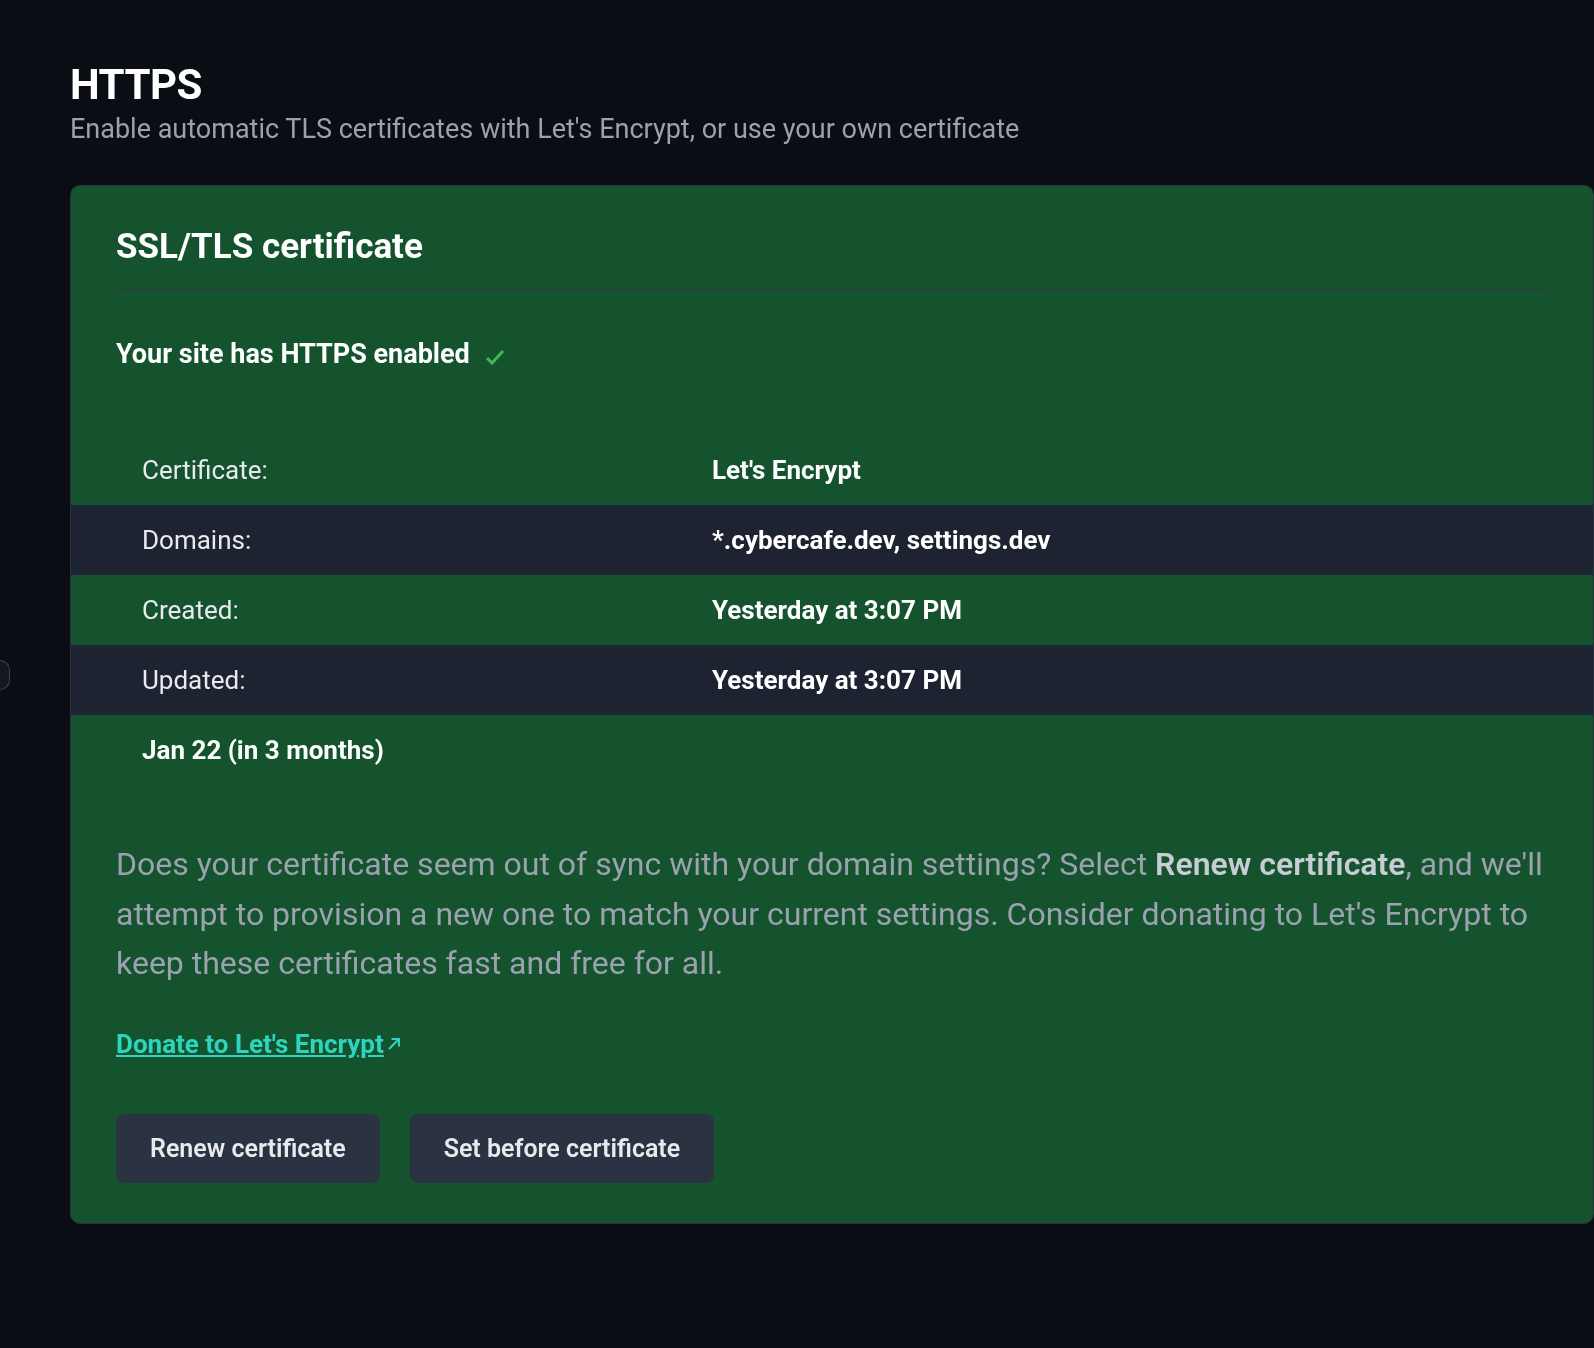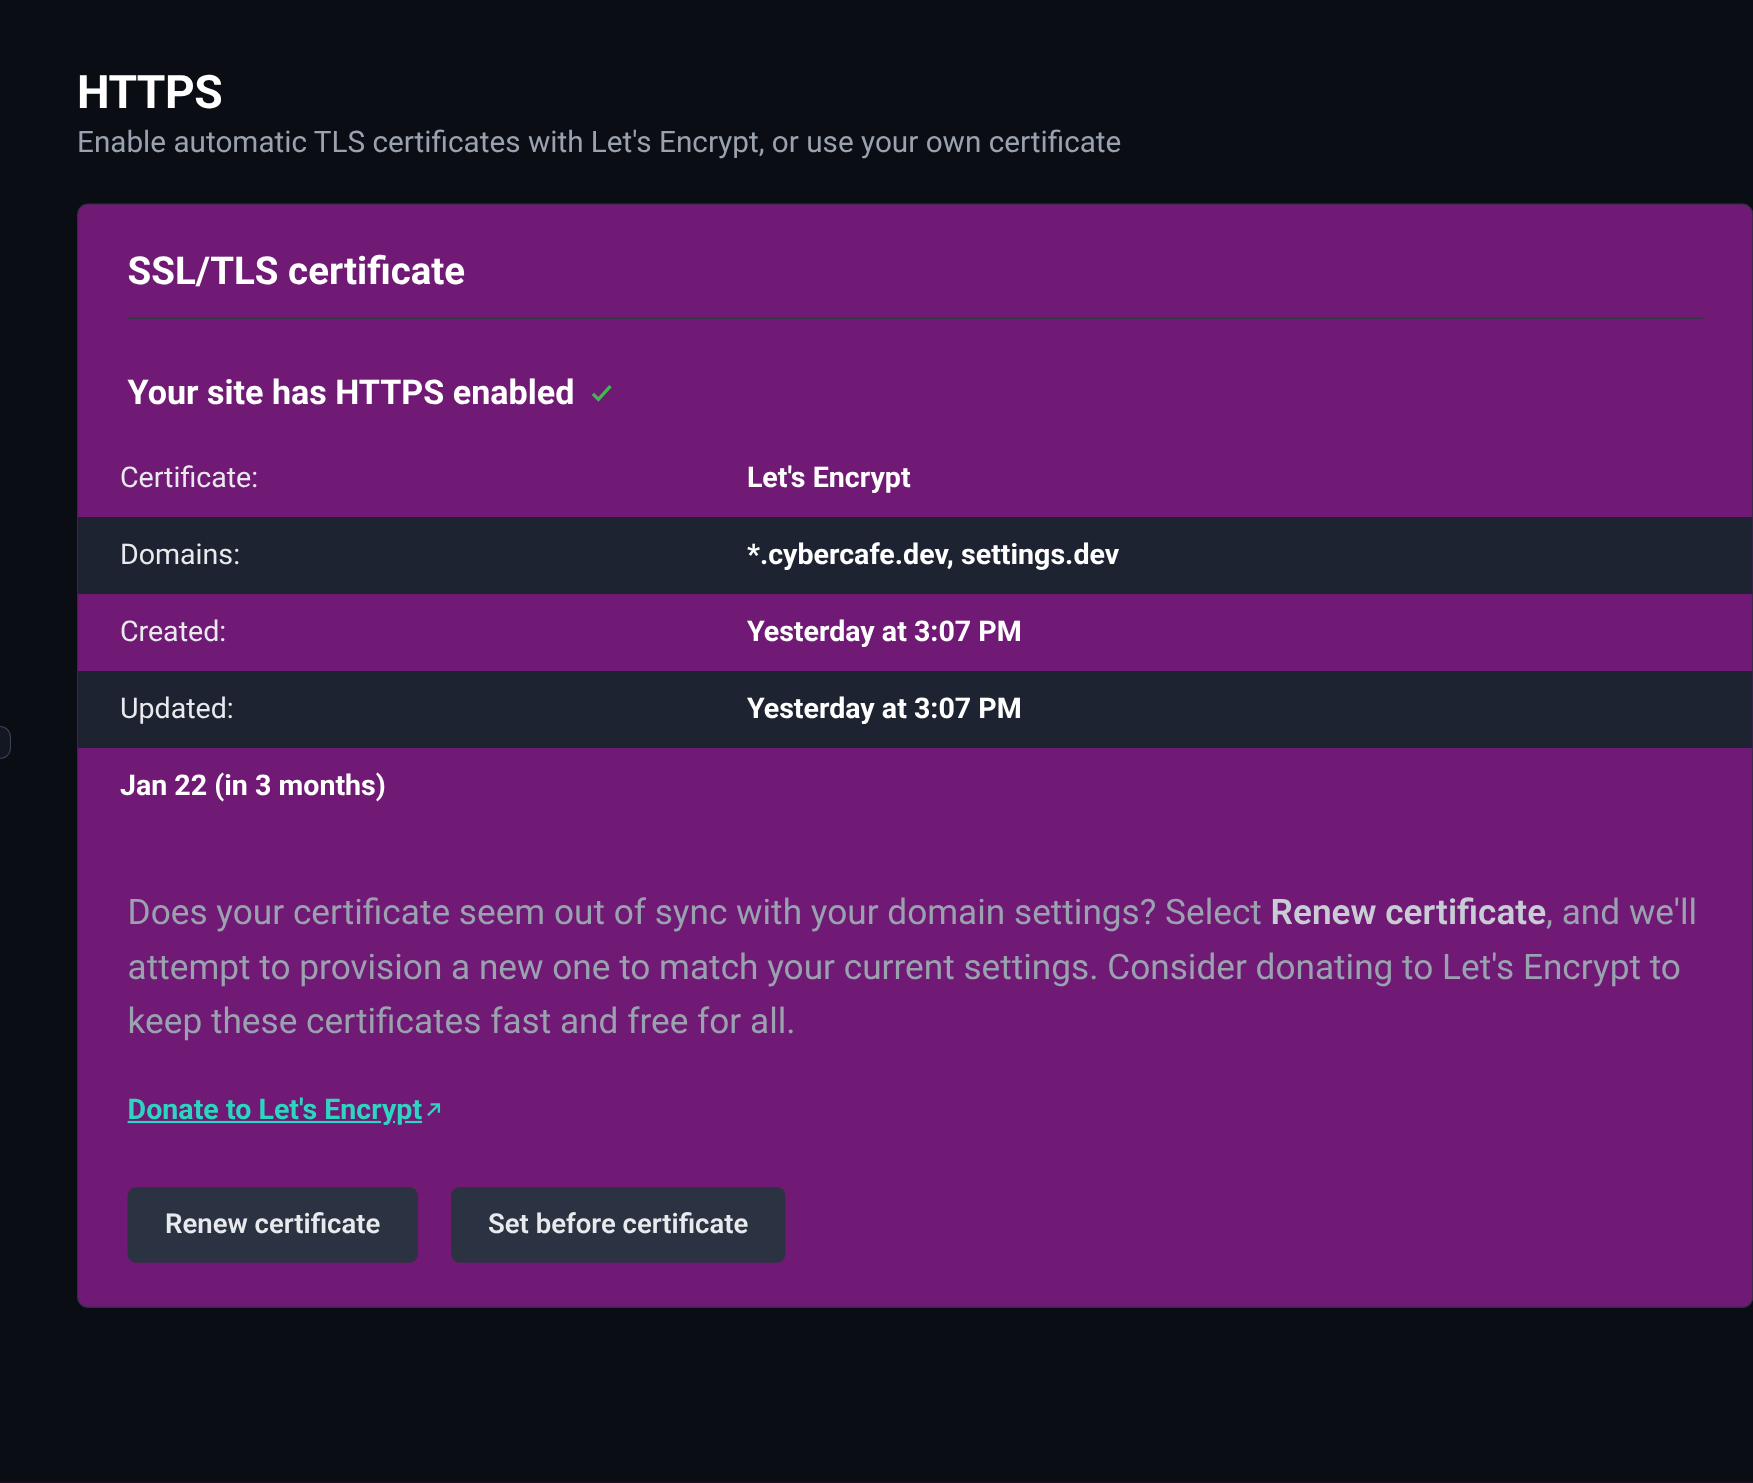--- a/index.html
+++ b/index.html
@@ -33,7 +33,7 @@
     font-weight: 400;
   }
   .card {
-    background: #701a75;
+    background: #14532d;
     border: 1px solid #2a3140;
     border-radius: 10px;
     padding: 40px 0 40px 0;

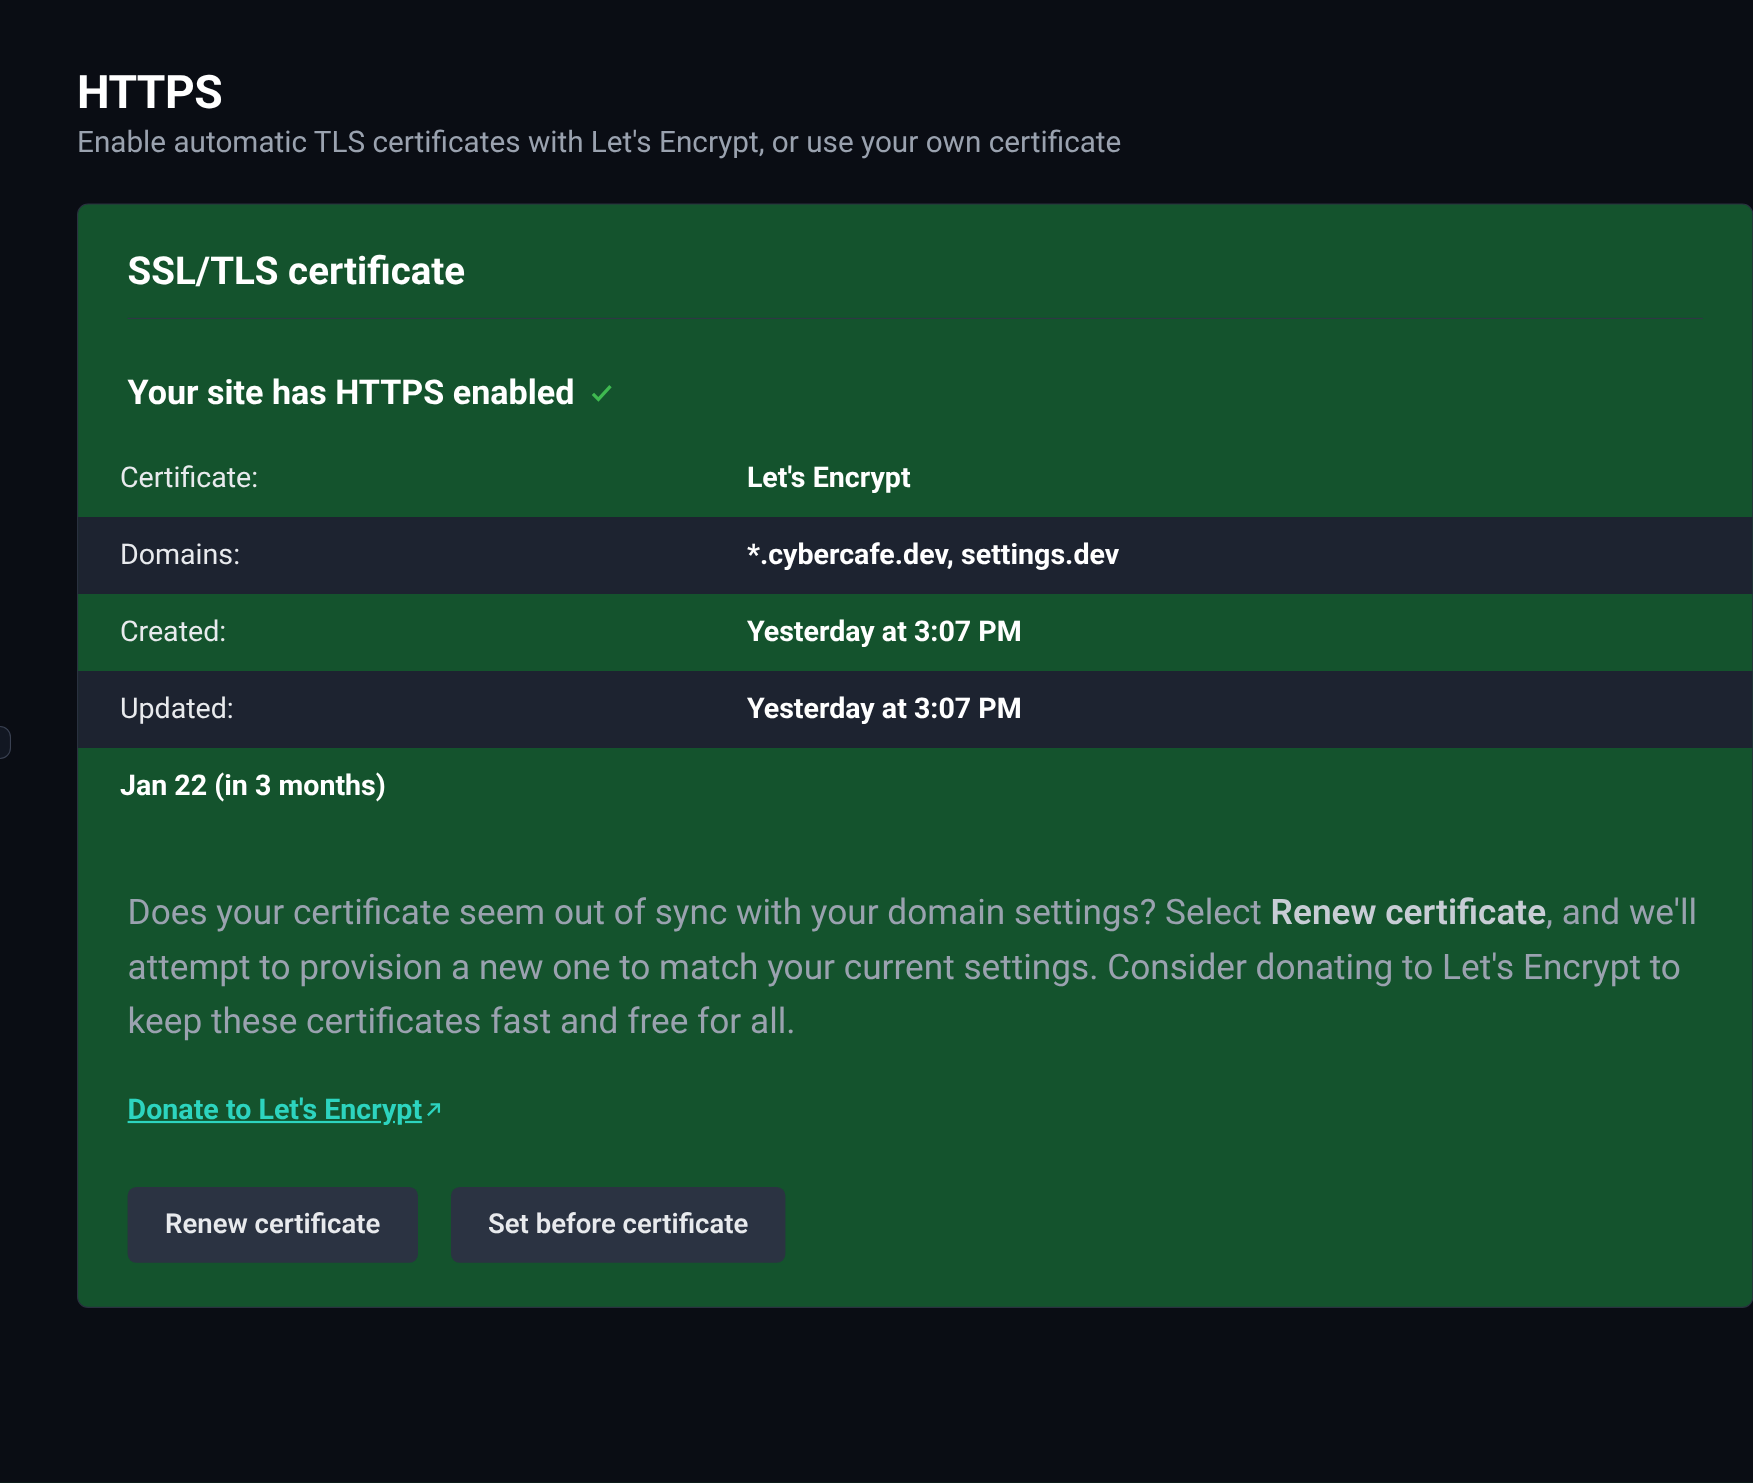--- a/index.html
+++ b/index.html
@@ -51,13 +51,13 @@
     margin-bottom: 48px;
   }
   .status-line {
-    font-size: 31px;
+    font-size: 27px;
     font-weight: 700;
     color: #ffffff;
     display: flex;
-    align-items: center;
+    align-items: flex-end;
     gap: 12px;
-    margin-bottom: 25px;
+    margin-bottom: 65px;
   }
   .check-icon {
     width: 26px;

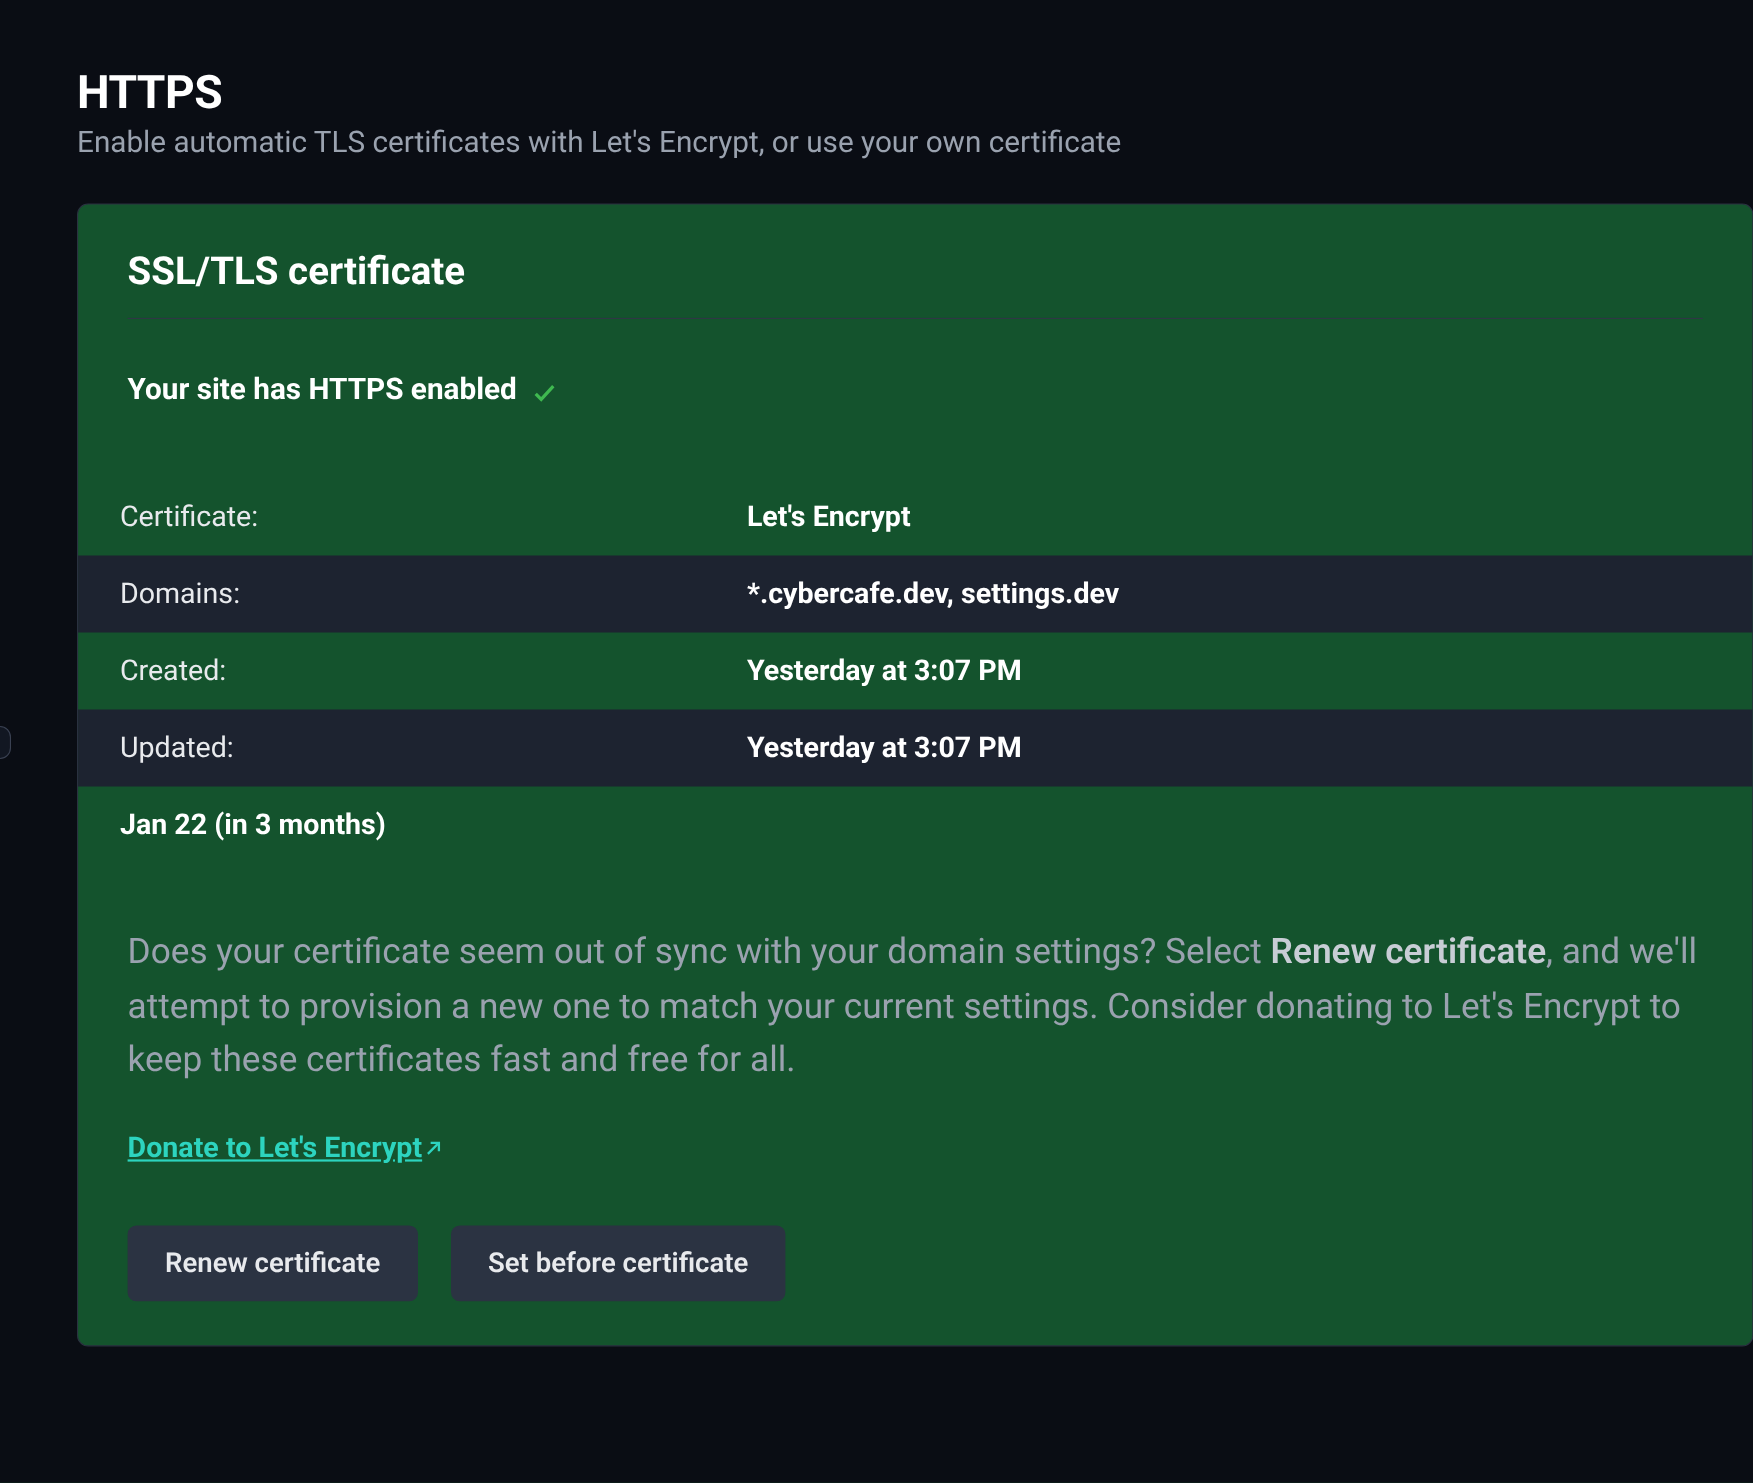--- a/index.html
+++ b/index.html
@@ -75,7 +75,7 @@
   }
   .info-row {
     display: flex;
-    padding: 20px 38px;
+    padding: 20px 71px;
     font-size: 26px;
   }
   .info-row.alt {

